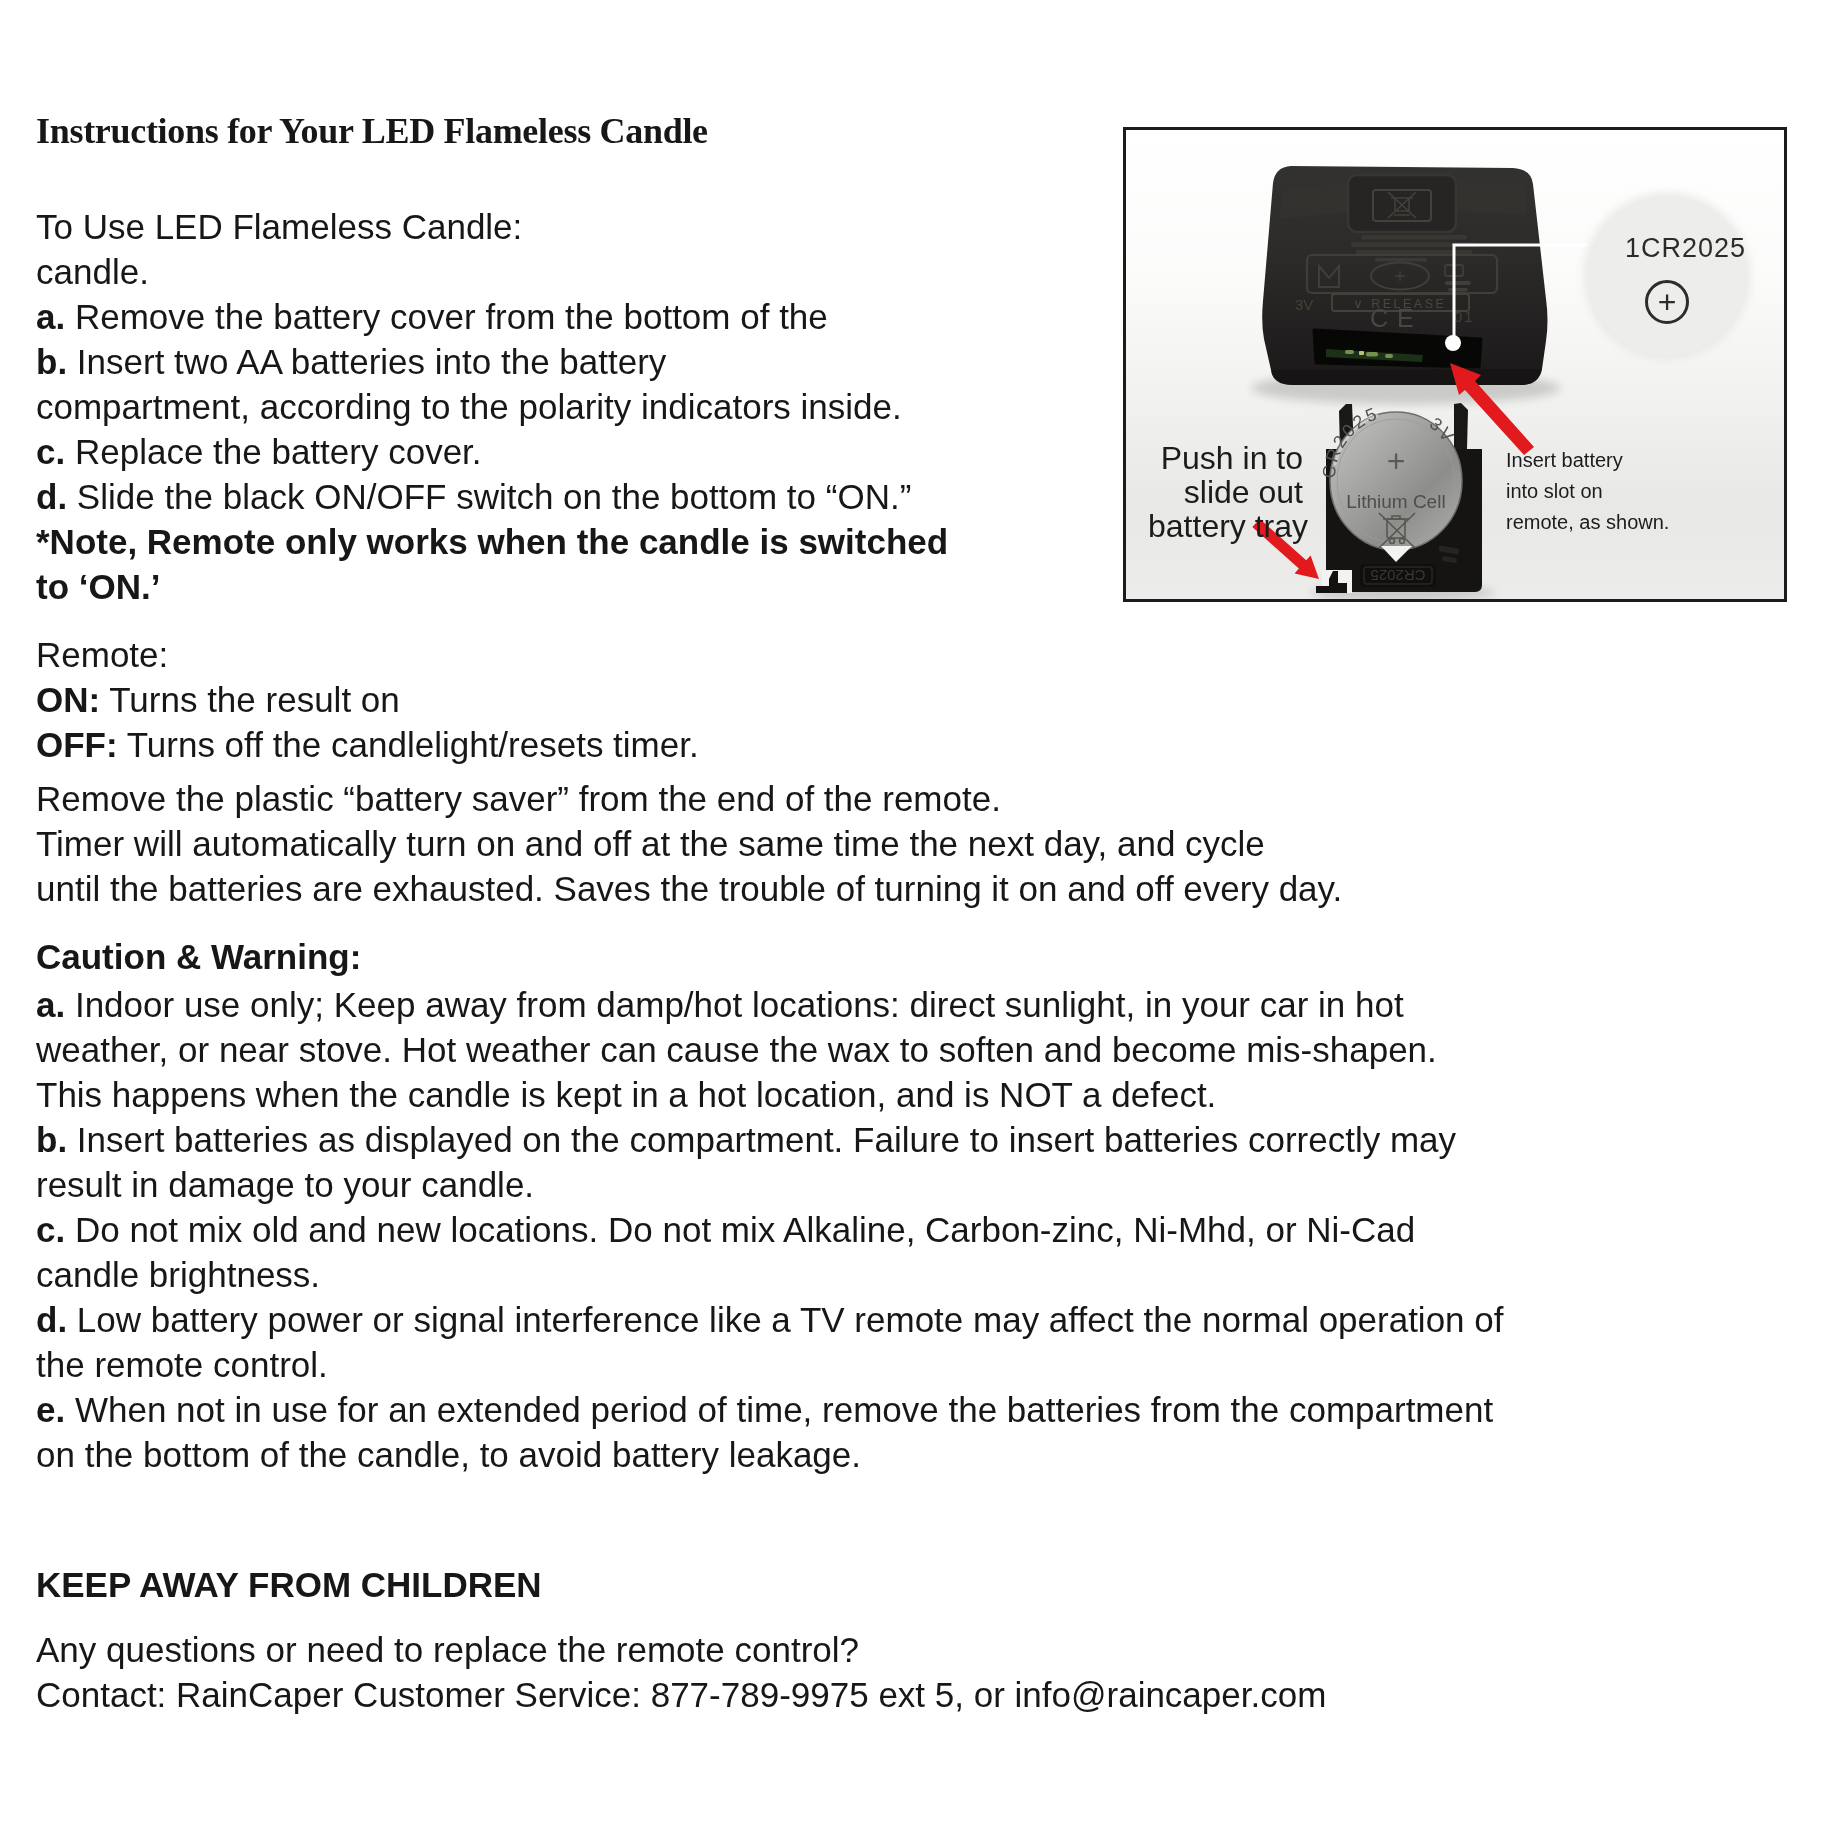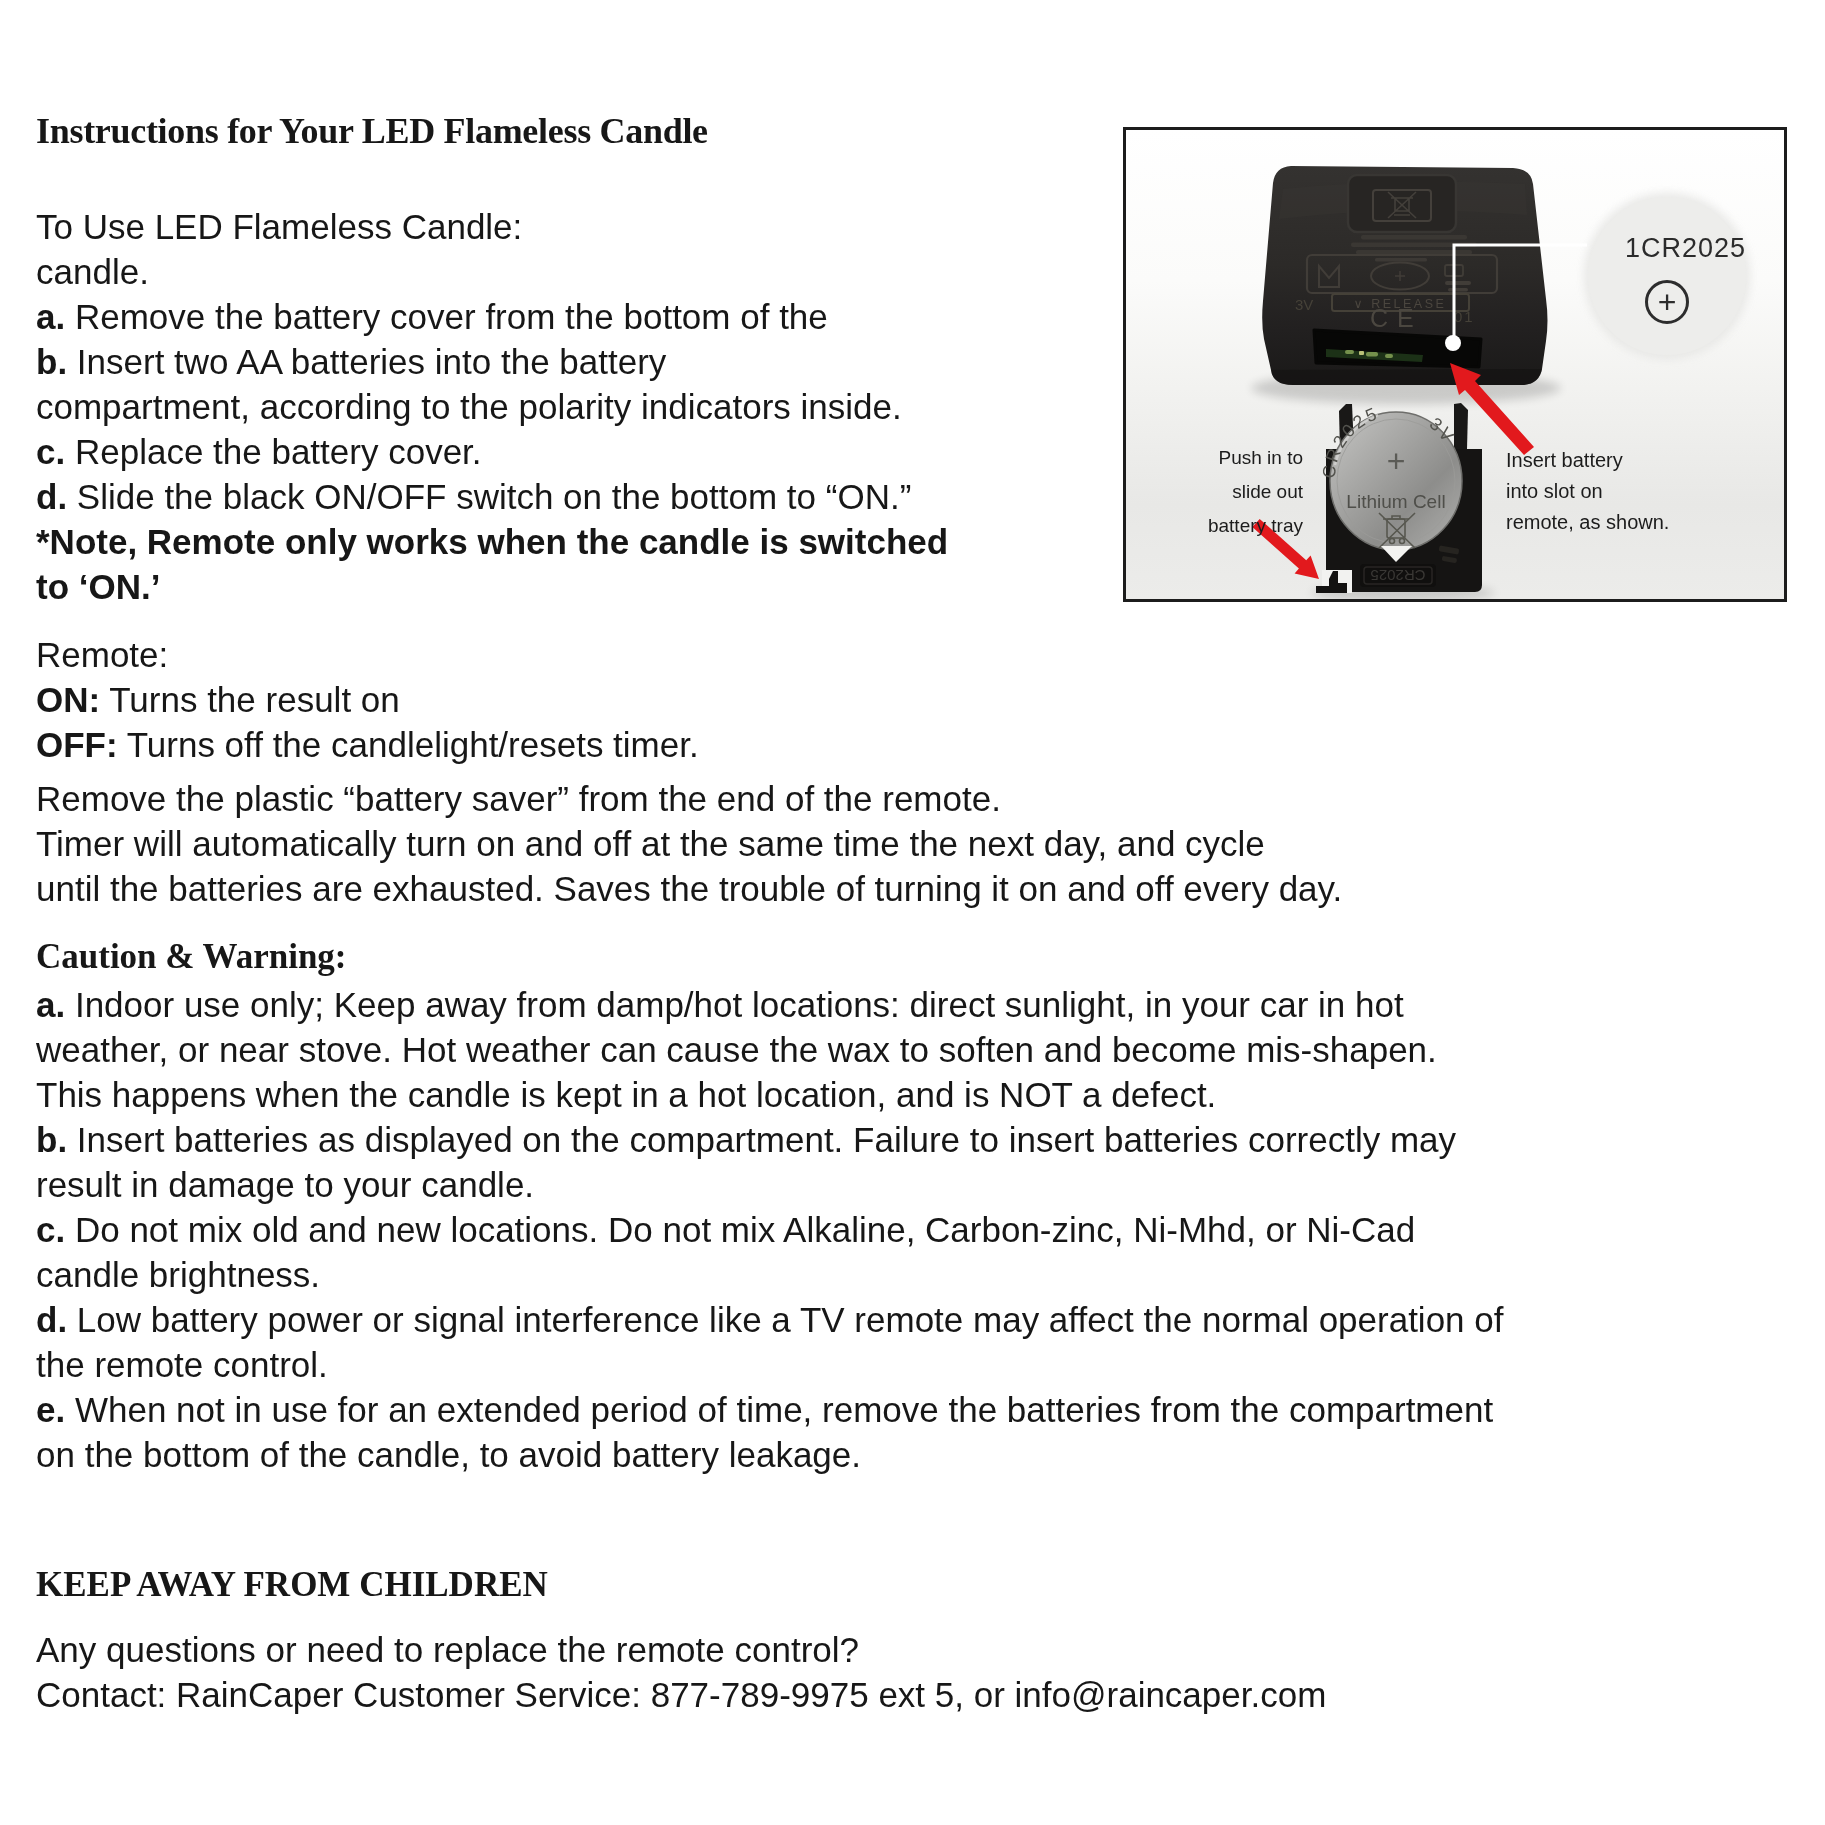--- a/index.html
+++ b/index.html
@@ -43,7 +43,7 @@
   .pushlbl{
     position:absolute;left:22px;top:311px;width:155px;text-align:right;color:#1c1c1c;
   }
-  .pushlbl .line{font-size:19px;line-height:34px;}
+  .pushlbl .line{font-size:32px;line-height:34px;}
   .insertlbl{
     position:absolute;left:380px;top:315px;color:#1c1c1c;
   }

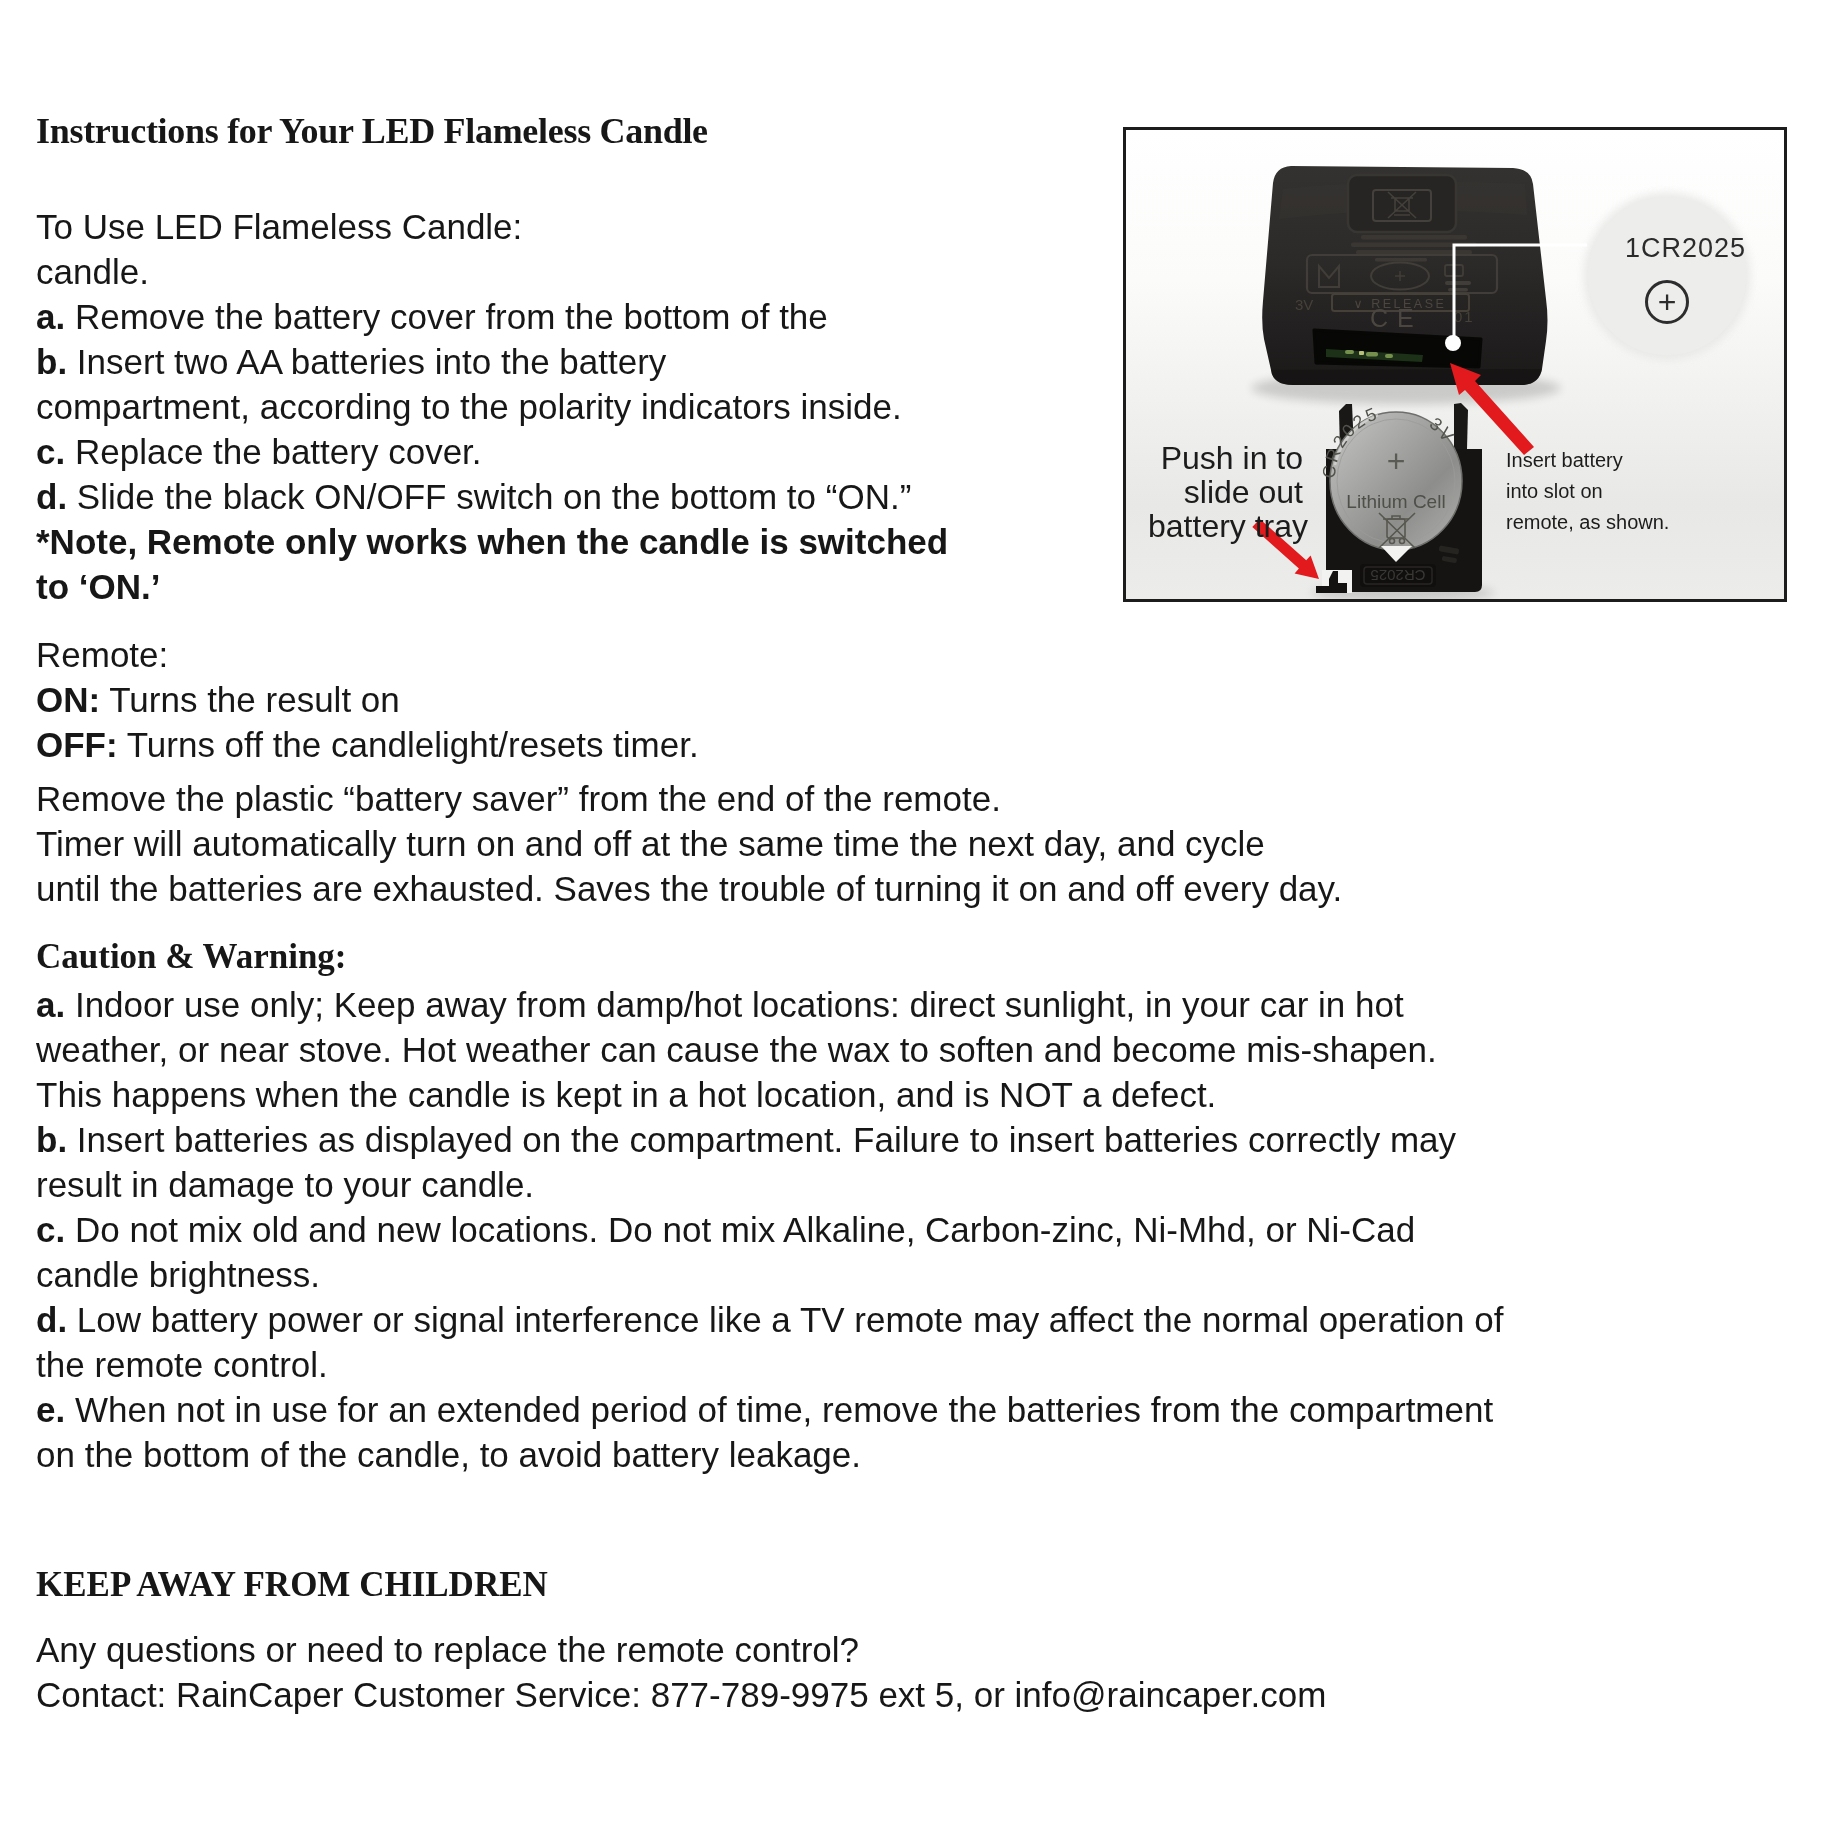--- a/index.html
+++ b/index.html
@@ -21,7 +21,7 @@
   .line b{font-weight:700;}
   .heading{
     position:absolute;left:36px;margin:0;
-    font-size:35px;font-weight:700;line-height:45px;white-space:nowrap;font-family:Liberation Serif, serif;
+    font-size:35px;font-weight:700;line-height:45px;white-space:nowrap;
   }
   figure.photo{
     position:absolute;left:1123px;top:127px;width:664px;height:475px;margin:0;

